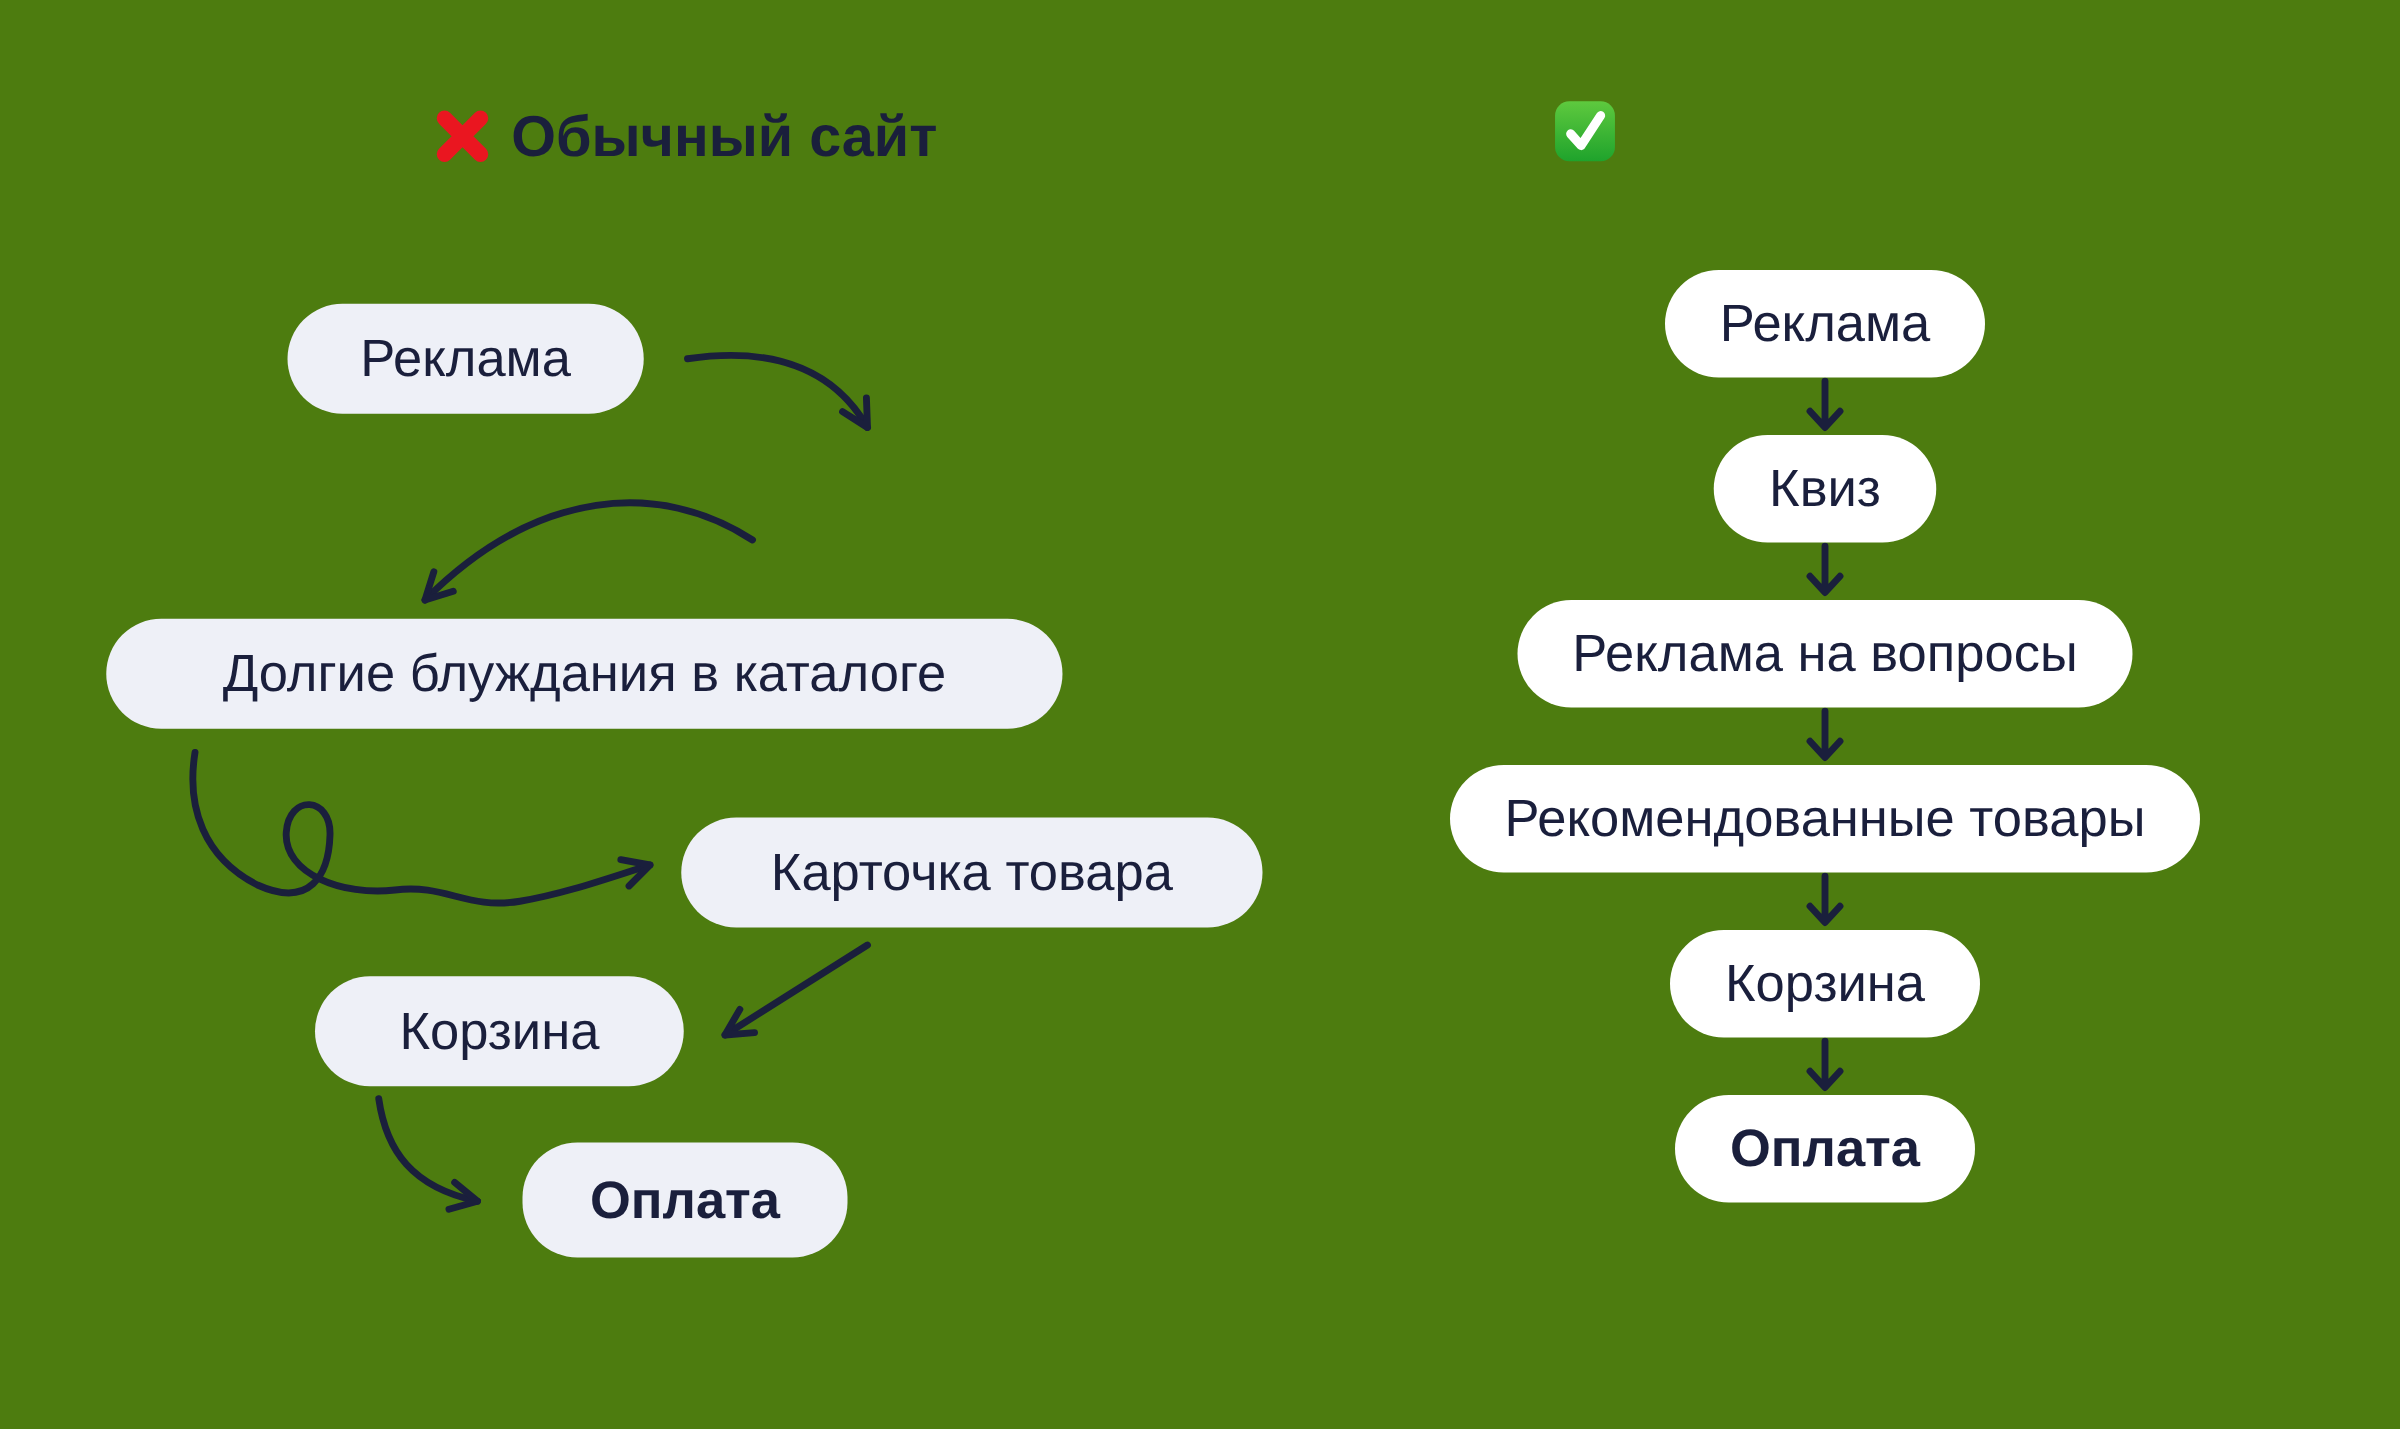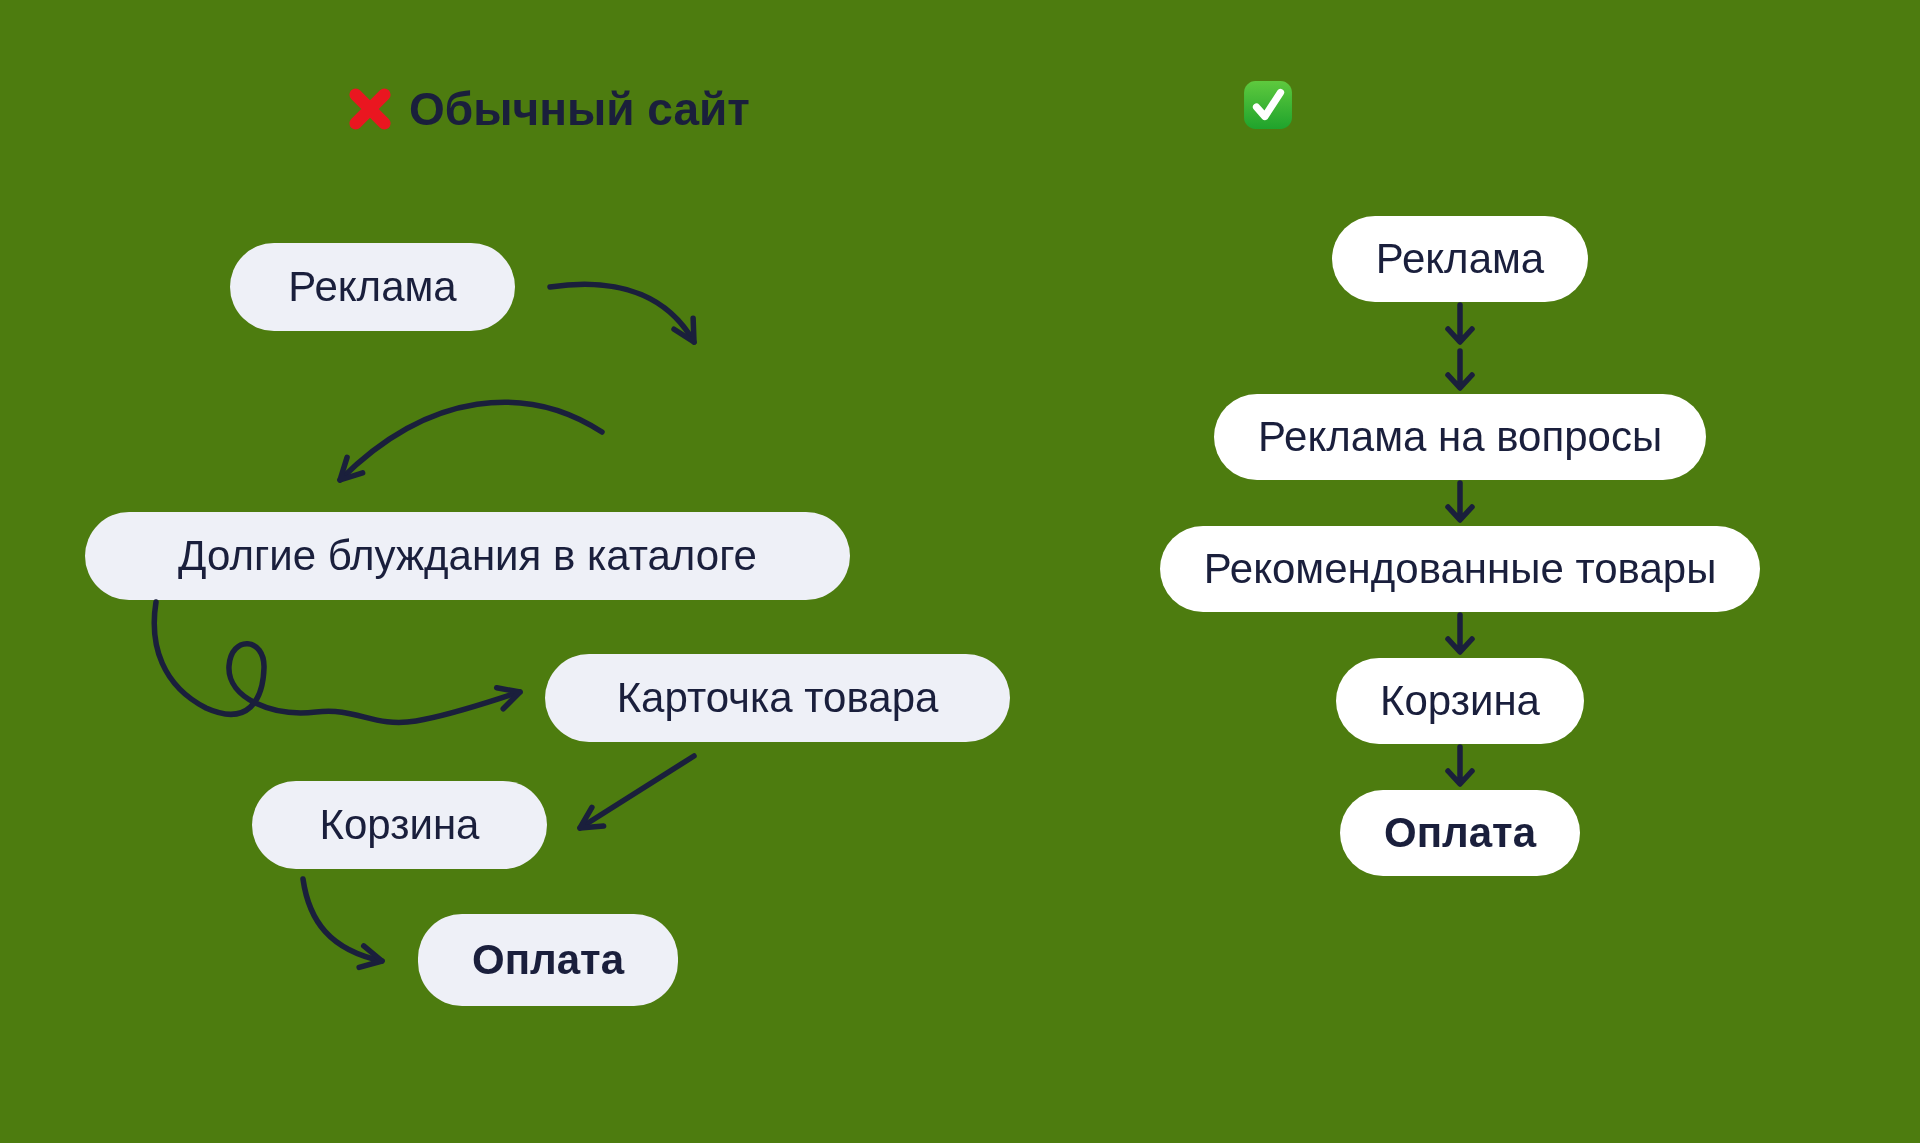--- a/index.html
+++ b/index.html
@@ -115,6 +115,7 @@
     <svg class="down-arrow" width="40" height="46" viewBox="0 0 40 46">
       <path d="M20 3 V39 M8 27 L20 40 L32 27" fill="none" stroke="#1a1f3c" stroke-width="5.5" stroke-linecap="round" stroke-linejoin="round"></path>
     </svg>
+    <div class="pill">Квиз</div>
     <svg class="down-arrow" width="40" height="46" viewBox="0 0 40 46">
       <path d="M20 3 V39 M8 27 L20 40 L32 27" fill="none" stroke="#1a1f3c" stroke-width="5.5" stroke-linecap="round" stroke-linejoin="round"></path>
     </svg>

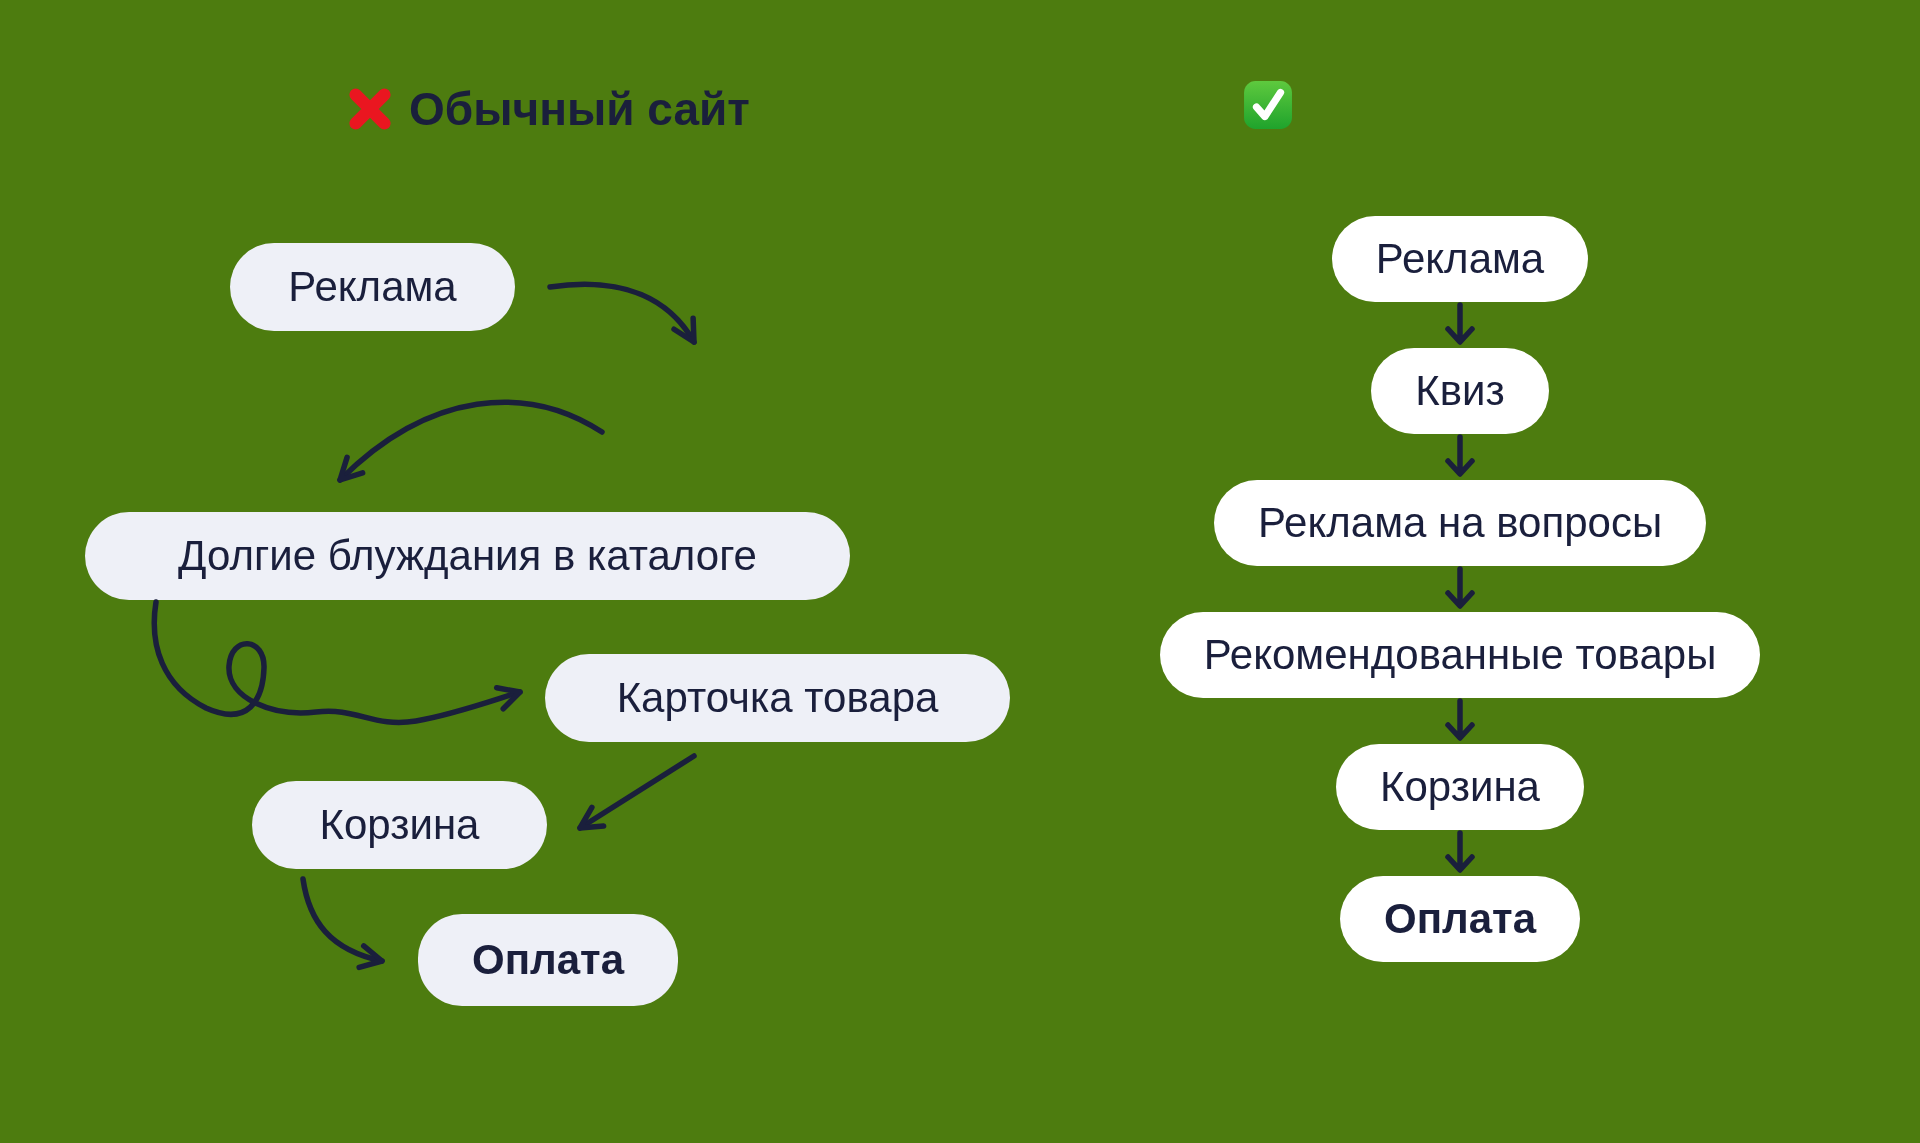--- a/index.html
+++ b/index.html
@@ -38,7 +38,7 @@
   
   .l-ad      {left:230px; top:243px; width:285px;}
   .l-site    {left:610px; top:371px; width:220px;}
-  .l-catalog {left:85px;  top:512px; width:765px;}
+  .l-catalog {left:85px;  top:495px; width:765px;}
   .l-card    {left:545px; top:654px; width:465px;}
   .l-cart    {left:252px; top:781px; width:295px;}
   .l-pay     {left:418px; top:914px; width:260px; height:92px;}

